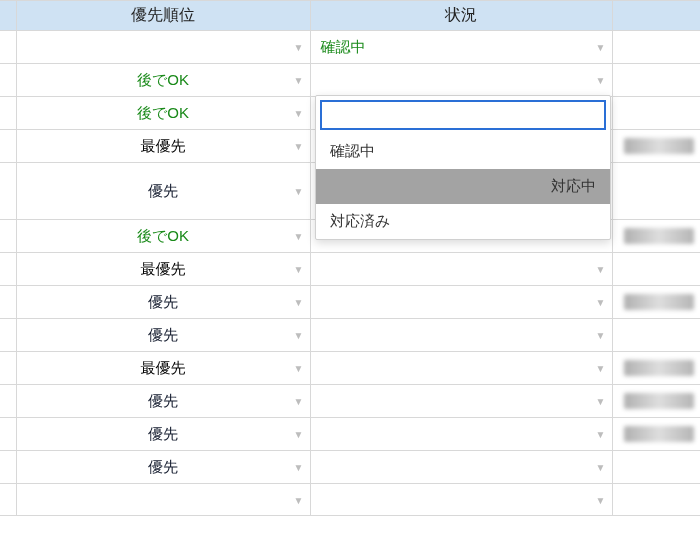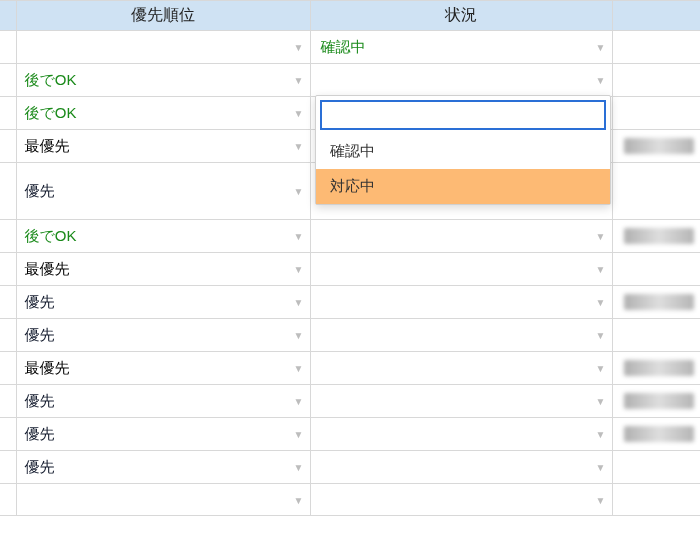--- a/index.html
+++ b/index.html
@@ -37,6 +37,7 @@
     .col-right { border-right: none !important; }
     .cell-content {
       padding: 0 8px;
+      text-align: center;
       line-height: 32px;
       position: relative;
     }

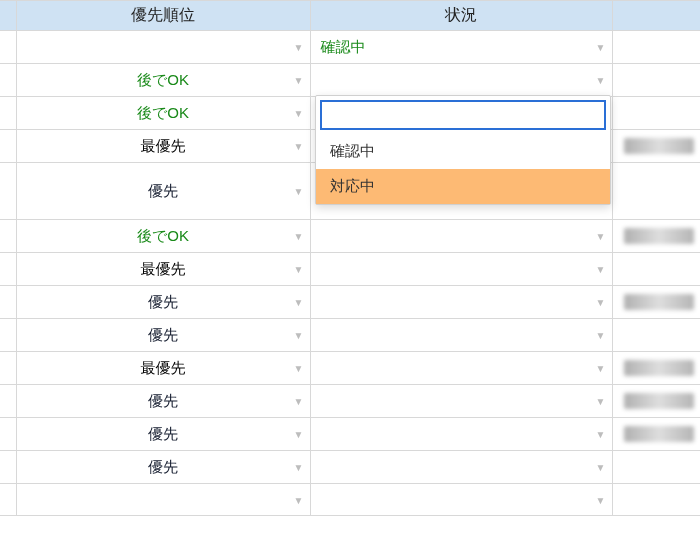--- a/index.html
+++ b/index.html
@@ -95,7 +95,8 @@
       font-size: 15px;
     }
     .dd-item.sel {
-      background: #fdba74;
+      background: #a3a3a3;
+      text-align: right;
     }
   </style>
 </head>

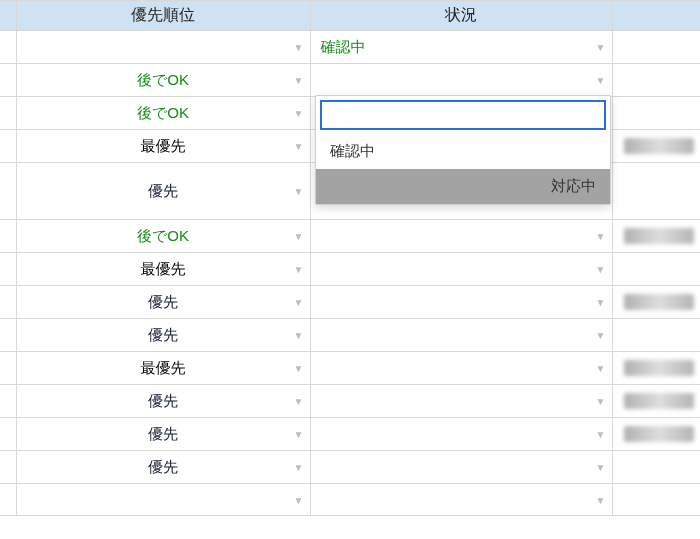--- a/index.html
+++ b/index.html
@@ -300,6 +300,7 @@
   <div data-interactable="false">
       <div class="dd-item" data-interactable="true">確認中</div>
       <div class="dd-item sel" data-interactable="true">対応中</div>
+      <div class="dd-item" data-interactable="true">対応済み</div>
     </div>
 </div>
 

